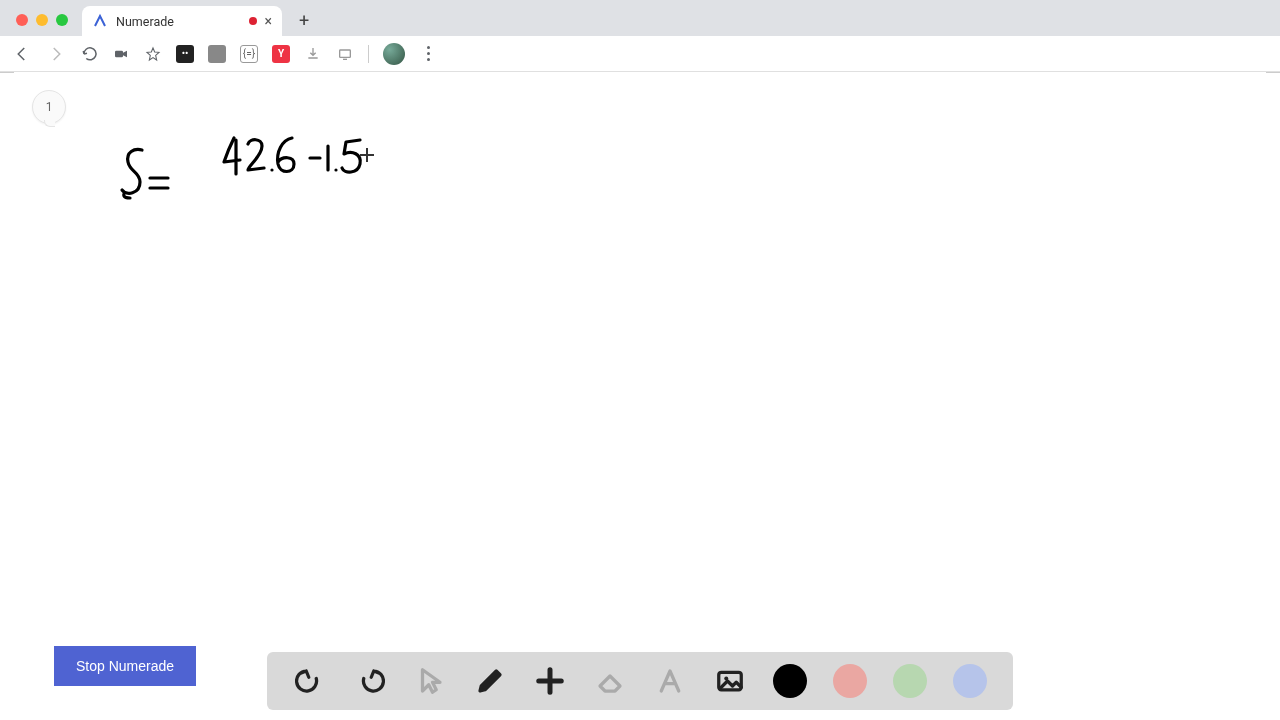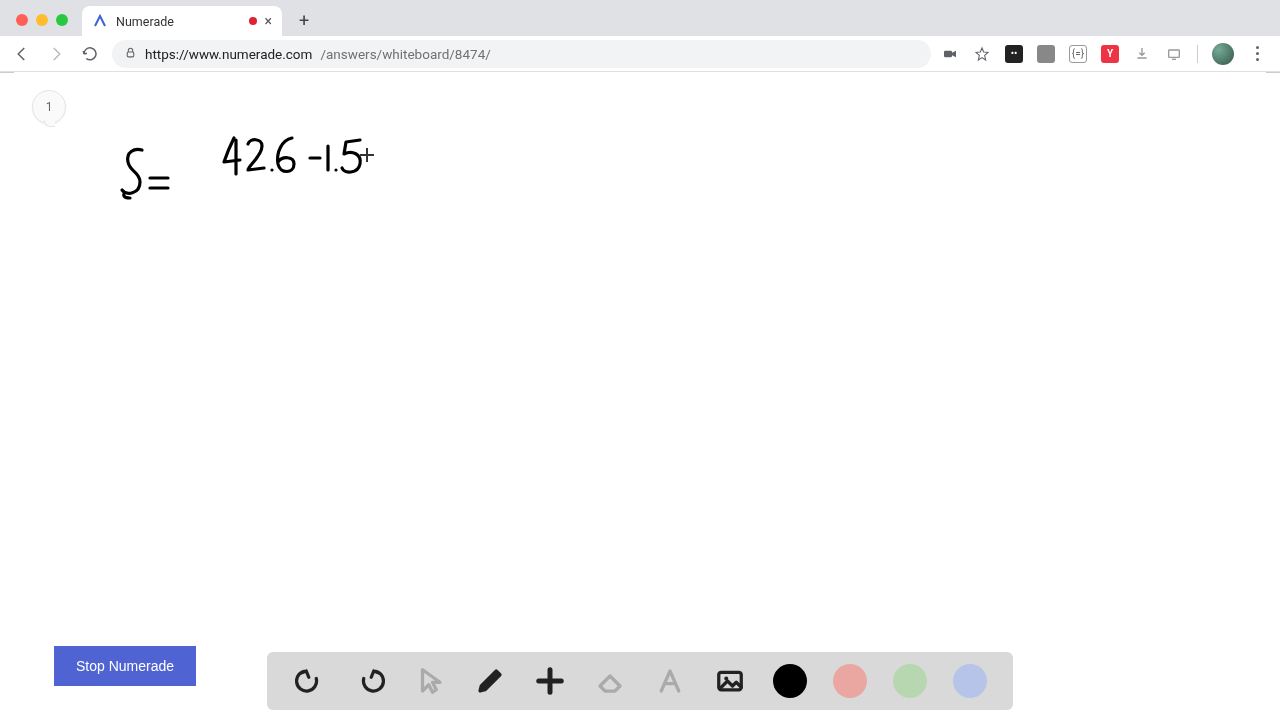--- a/index.html
+++ b/index.html
@@ -192,16 +192,6 @@
           <path d="M4 12 a8 8 0 1 1 3 6 M4 12 l-1 -4 M4 12 l4 -1" stroke="#5f6368" stroke-width="2" fill="none"></path>
         </svg>
     </div>
-    <div class="omnibox">
-      <span class="lock">
-        <svg viewBox="0 0 24 24" width="13" height="13">
-            <rect x="6" y="11" width="12" height="9" rx="2" stroke="#5f6368" stroke-width="2" fill="none"></rect>
-            <path d="M8 11 V8 a4 4 0 0 1 8 0 v3" stroke="#5f6368" stroke-width="2" fill="none"></path>
-          </svg>
-      </span>
-      <span>https://www.numerade.com</span>
-        <span class="url-secondary">/answers/whiteboard/8474/</span>
-    </div>
     <div class="ext-icons">
       <div class="ext" style="color:#5f6368">
         <svg viewBox="0 0 24 24" width="16" height="16">

